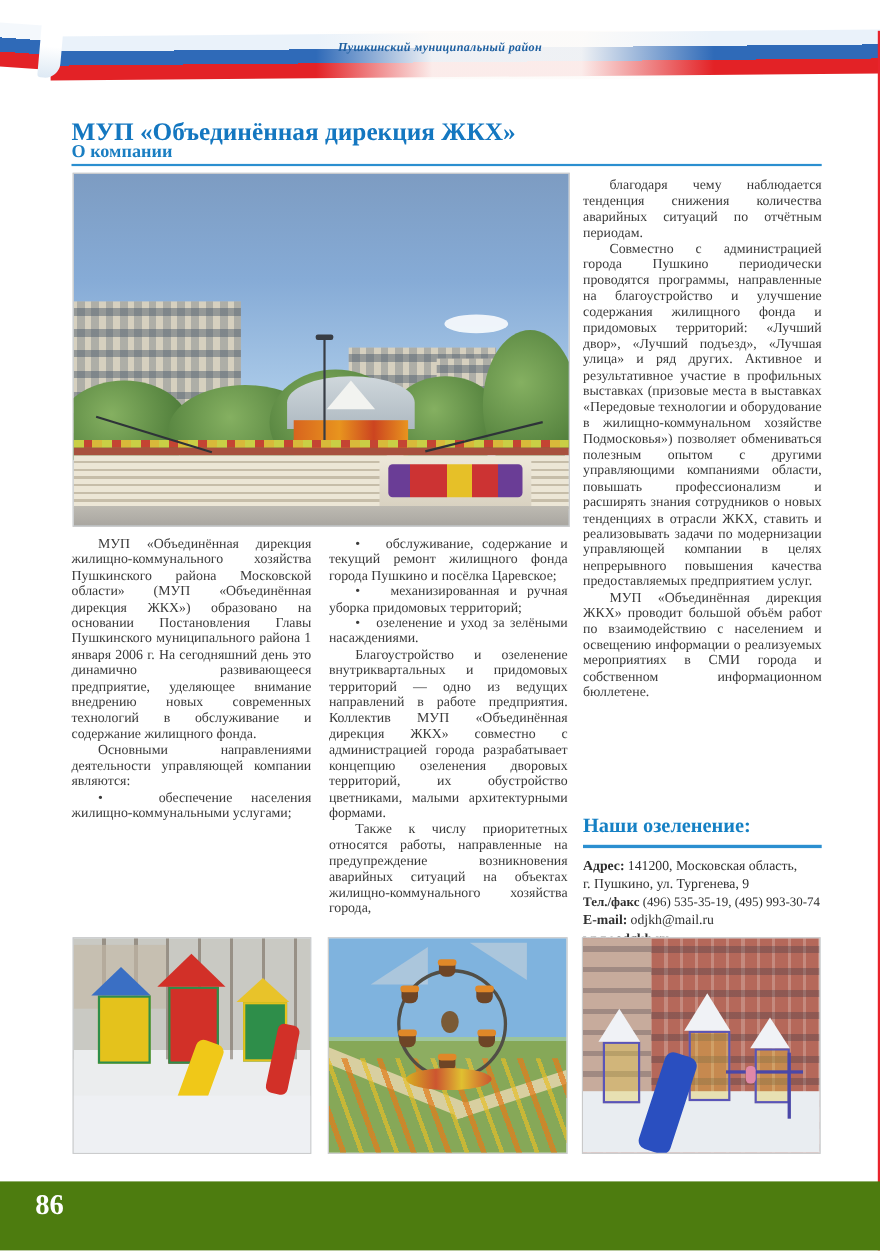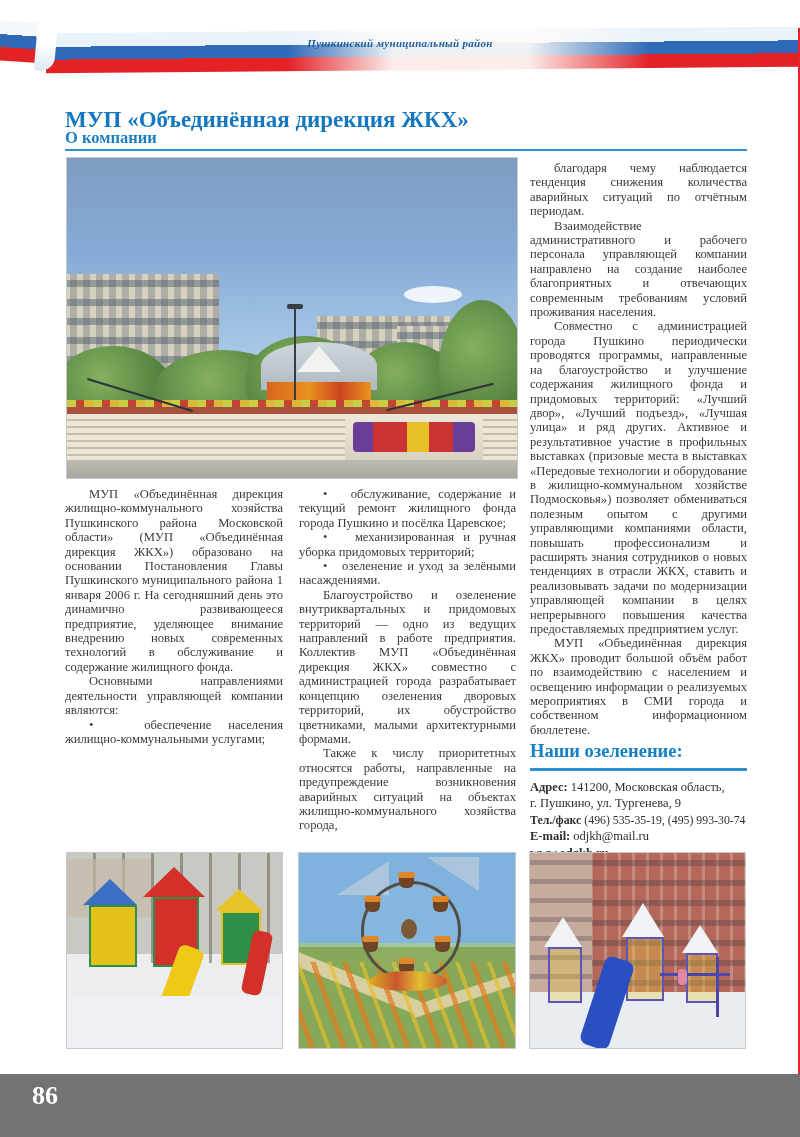--- a/index.html
+++ b/index.html
@@ -209,7 +209,6 @@
 
   <div class="col col3">
     <p>благодаря чему наблюдается тенденция снижения количества аварийных ситуаций по отчётным периодам.</p>
-    <p>Взаимодействие административного и рабочего персонала управляющей компании направлено на создание наиболее благоприятных и отвечающих современным требованиям условий проживания населения.</p>
     <p>Совместно с администрацией города Пушкино периодически проводятся программы, направленные на благоустройство и улучшение содержания жилищного фонда и придомовых территорий: «Лучший двор», «Лучший подъезд», «Лучшая улица» и ряд других. Активное и результативное участие в профильных выставках (призовые места в выставках «Передовые технологии и оборудование в жилищно-коммунальном хозяйстве Подмосковья») позволяет обмениваться полезным опытом с другими управляющими компаниями области, повышать профессионализм и расширять знания сотрудников о новых тенденциях в отрасли ЖКХ, ставить и реализовывать задачи по модернизации управляющей компании в целях непрерывного повышения качества предоставляемых предприятием услуг.</p>
     <p>МУП «Объединённая дирекция ЖКХ» проводит большой объём работ по взаимодействию с населением и освещению информации о реализуемых мероприятиях в СМИ города и собственном информационном бюллетене.</p>
   </div>

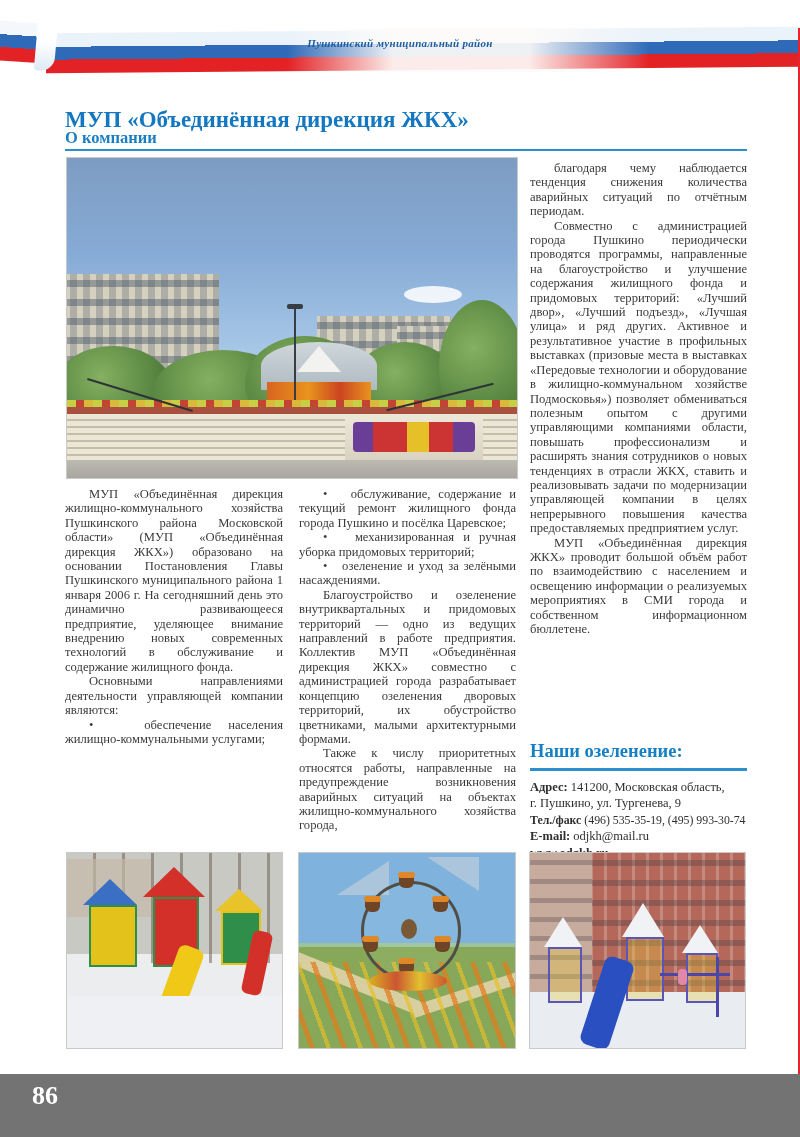--- a/index.html
+++ b/index.html
@@ -146,7 +146,7 @@
   .p3-child{left:148px;top:116px;width:9px;height:16px;background:#e088a8;border-radius:4px;}
 
   
-  .footer-bar{position:absolute;left:0;top:1074px;width:800px;height:63px;background:#737373;}
+  .footer-bar{position:absolute;left:0;top:1074px;width:800px;height:63px;background:#4d7c0f;}
   .page-number{position:absolute;left:32px;top:7px;color:#ffffff;font-size:26px;font-weight:bold;}
 </style>
 </head>

